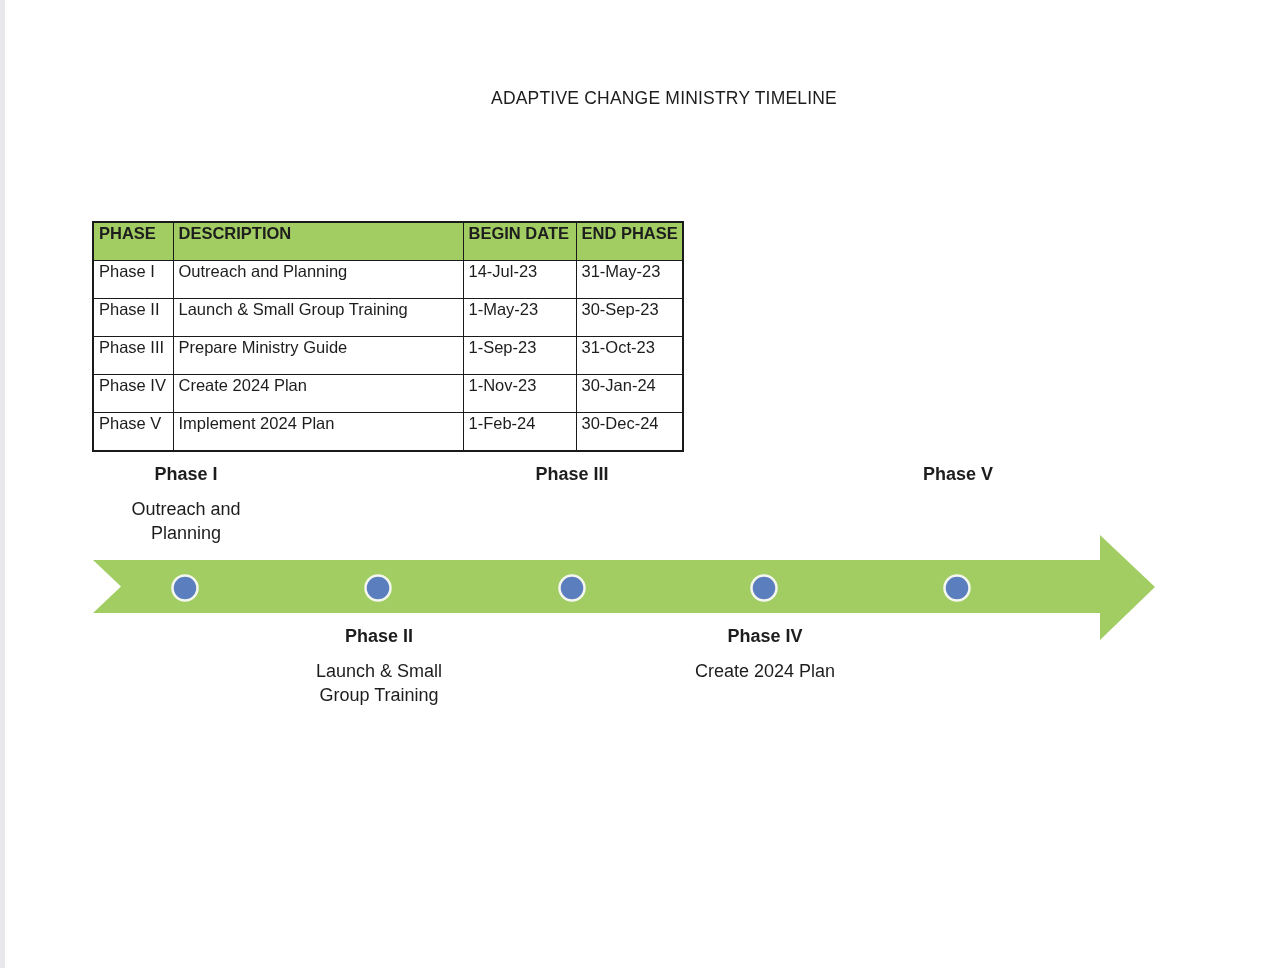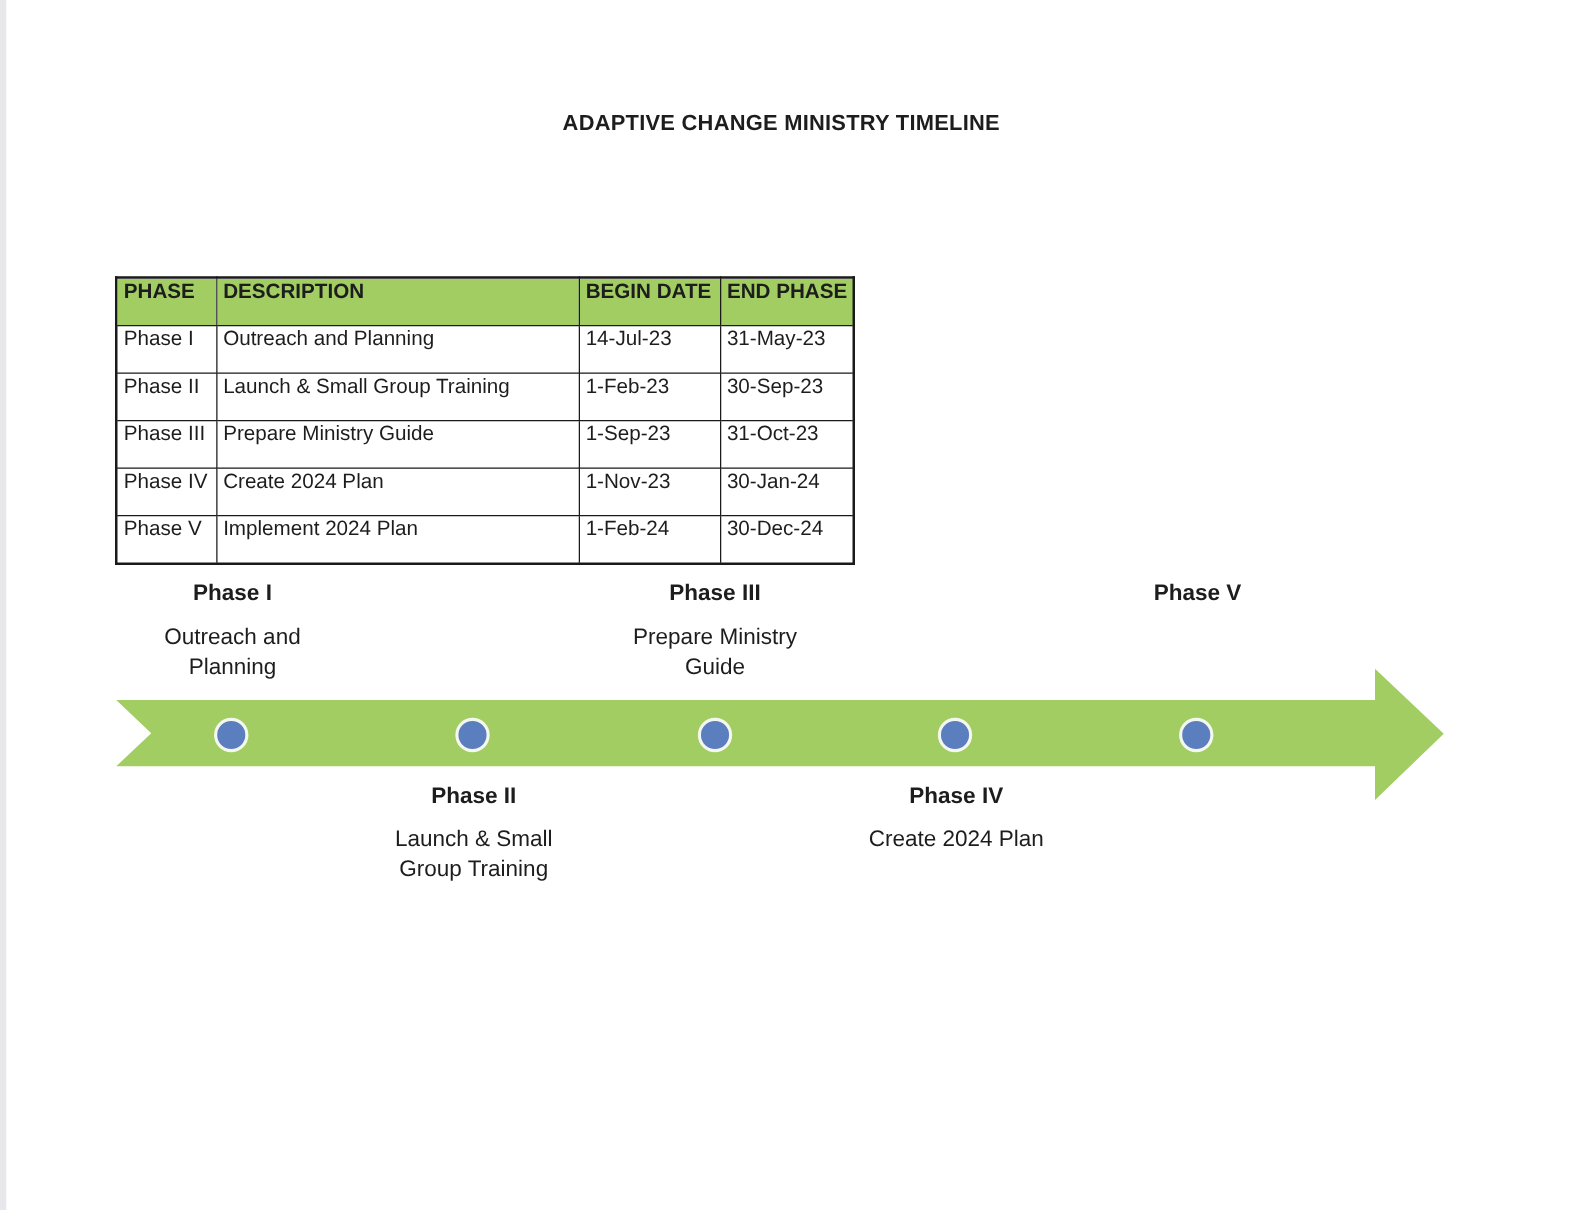--- a/index.html
+++ b/index.html
@@ -26,10 +26,10 @@
     background: var(--edge-strip);
   }
   .doc-title {
-    position: absolute; top: 84px; left: 625px;
+    position: absolute; top: 84px; left: 664px;
     transform: translateX(-50%);
     text-align: center;
-    font-weight: bold;
+    font-weight: normal;
     font-size: 17.5px;
     line-height: 29px;
     letter-spacing: 0.2px;

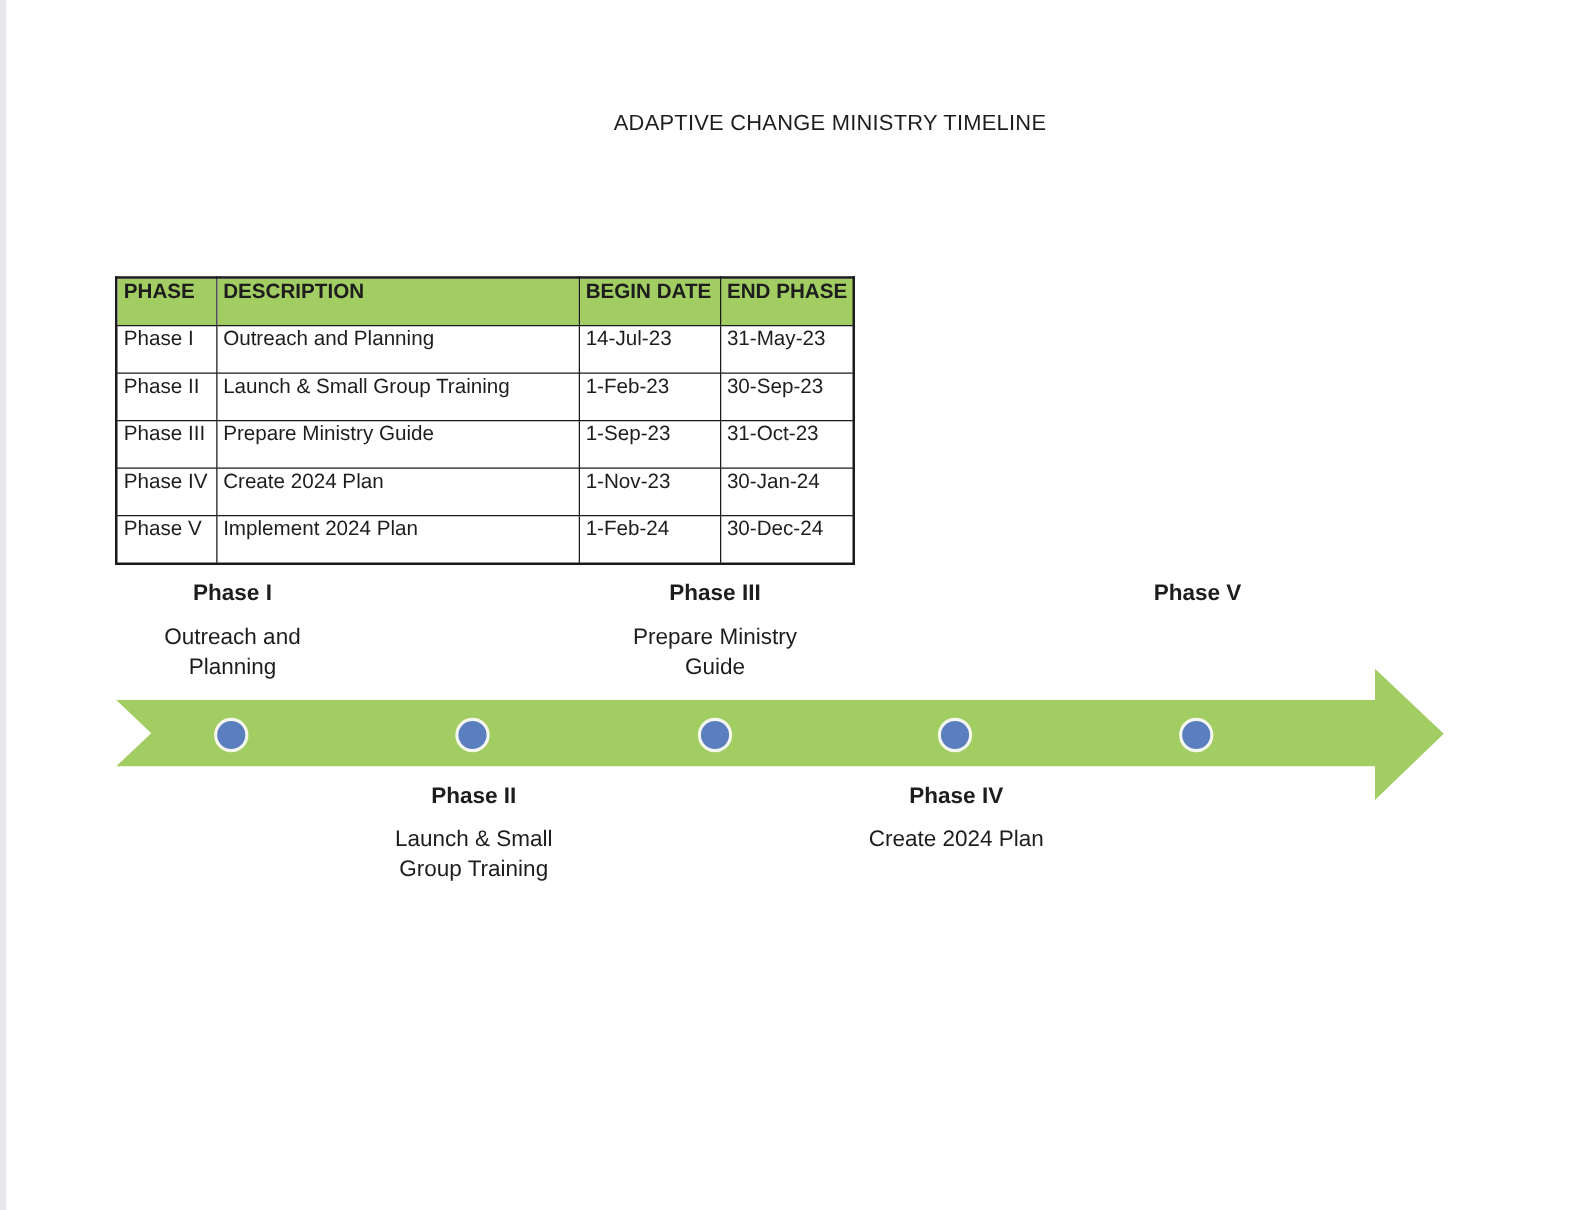--- a/index.html
+++ b/index.html
@@ -120,7 +120,7 @@
     <tr>
       <td>Phase II</td>
       <td>Launch &amp; Small Group Training</td>
-      <td>1-Feb-23</td>
+      <td>1-May-23</td>
       <td>30-Sep-23</td>
     </tr>
     <tr>

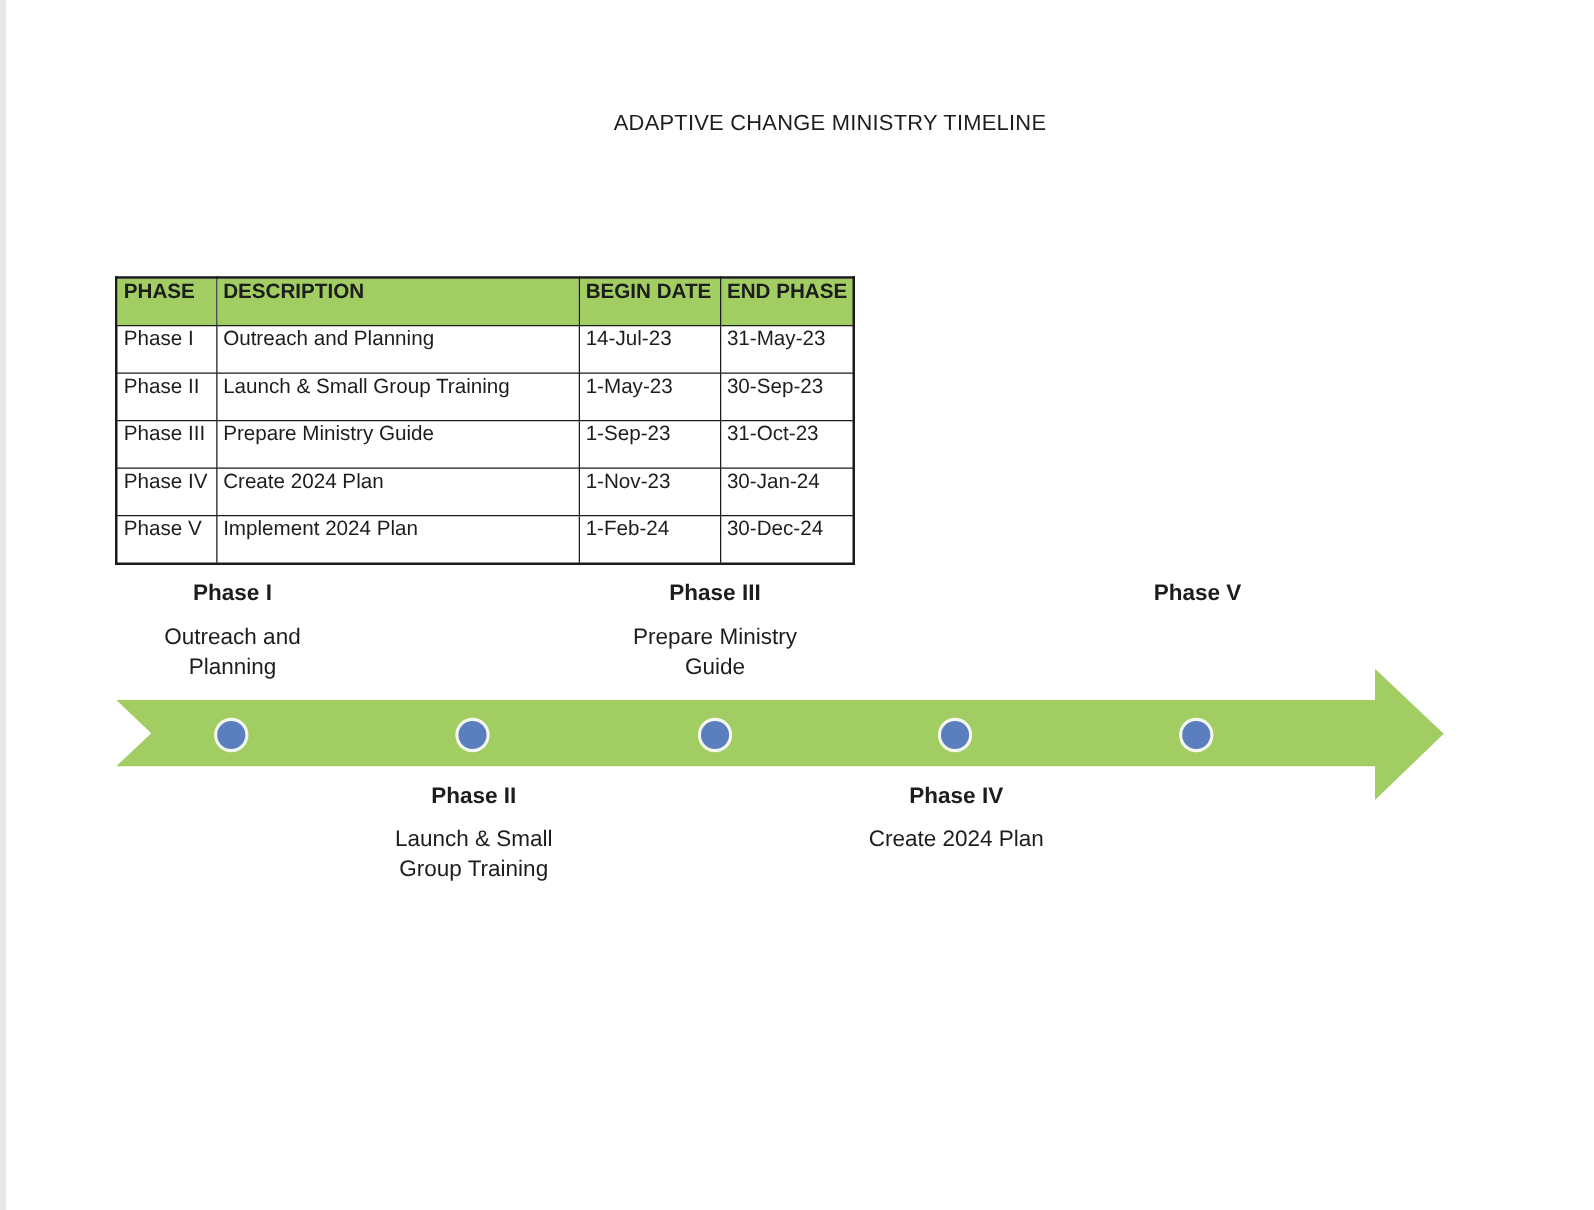--- a/index.html
+++ b/index.html
@@ -165,8 +165,6 @@
 </div>
 <div class="phase-label pos-3">
   <div class="ttl">Phase III</div>
-  <div class="desc">Prepare Ministry
-Guide</div>
 </div>
 <div class="phase-label pos-4">
   <div class="ttl">Phase IV</div>

